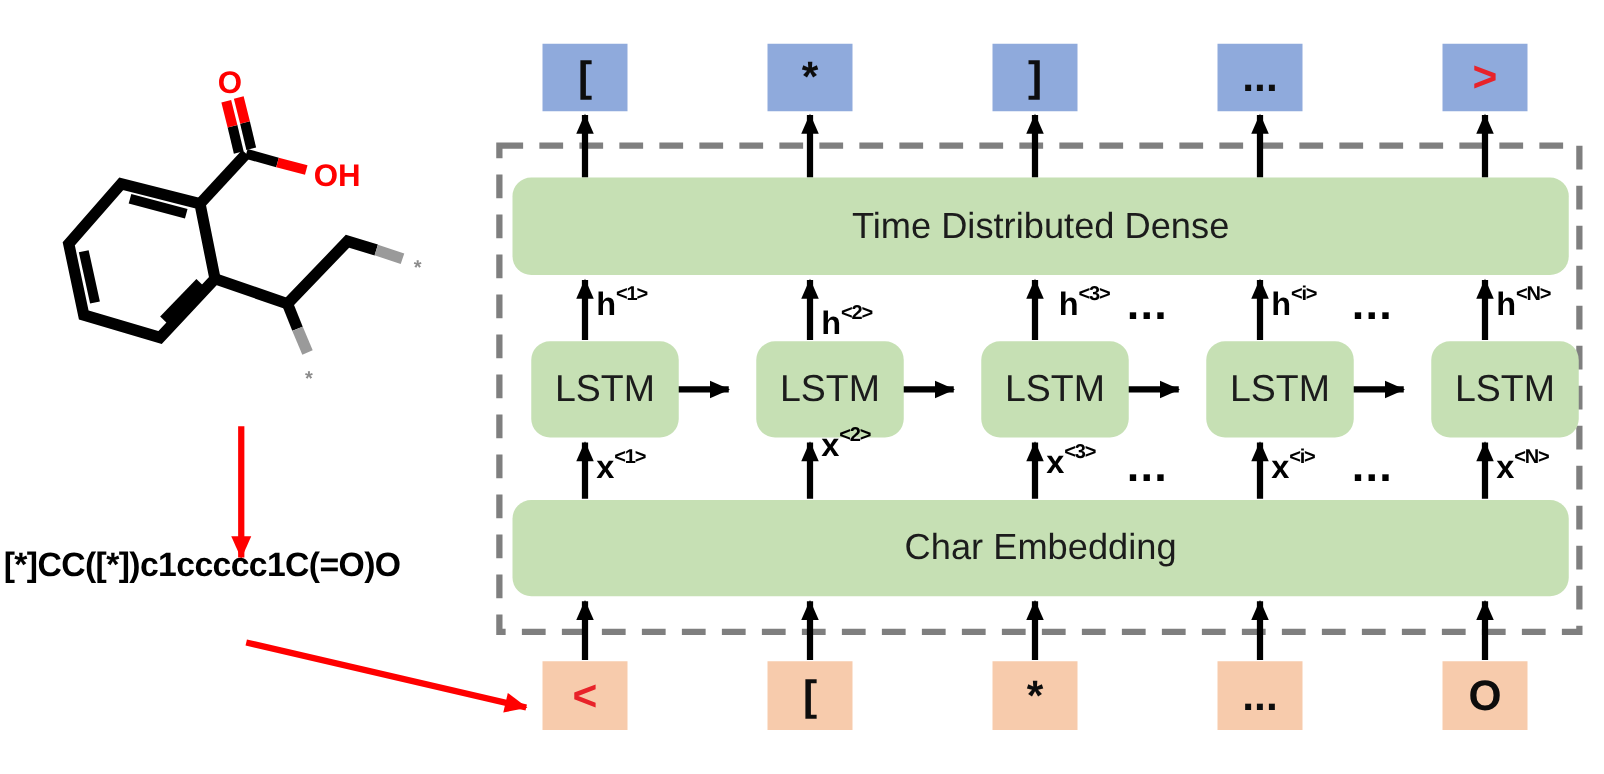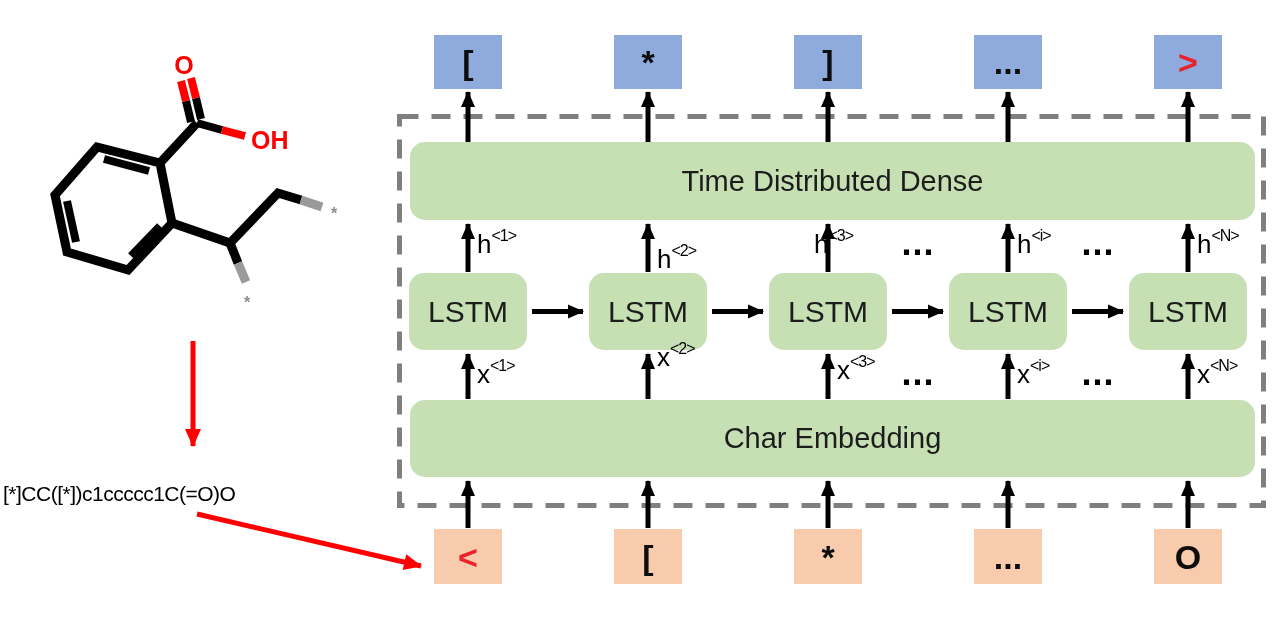--- a/index.html
+++ b/index.html
@@ -16,7 +16,7 @@
   .bar.dense{top:142px;height:78px;}
   .bar.embed{top:400px;height:77px;}
   .lstm{width:118px;height:77px;top:273px;background:#C6E0B4;border-radius:15px;font-size:30px;color:#1c1c1c;}
-  .hx{position:absolute;font-size:26px;font-weight:400;white-space:nowrap;line-height:1.2;}
+  .hx{position:absolute;font-size:26px;font-weight:700;white-space:nowrap;line-height:1.2;}
   .hx sup{font-size:16px;position:relative;top:-2px;letter-spacing:-1px;}
   .dots{position:absolute;width:62px;text-align:center;font-size:36px;font-weight:700;letter-spacing:1px;line-height:34px;}
   .smiles{position:absolute;left:3px;top:482px;font-size:21px;font-weight:400;white-space:nowrap;letter-spacing:-0.5px;}

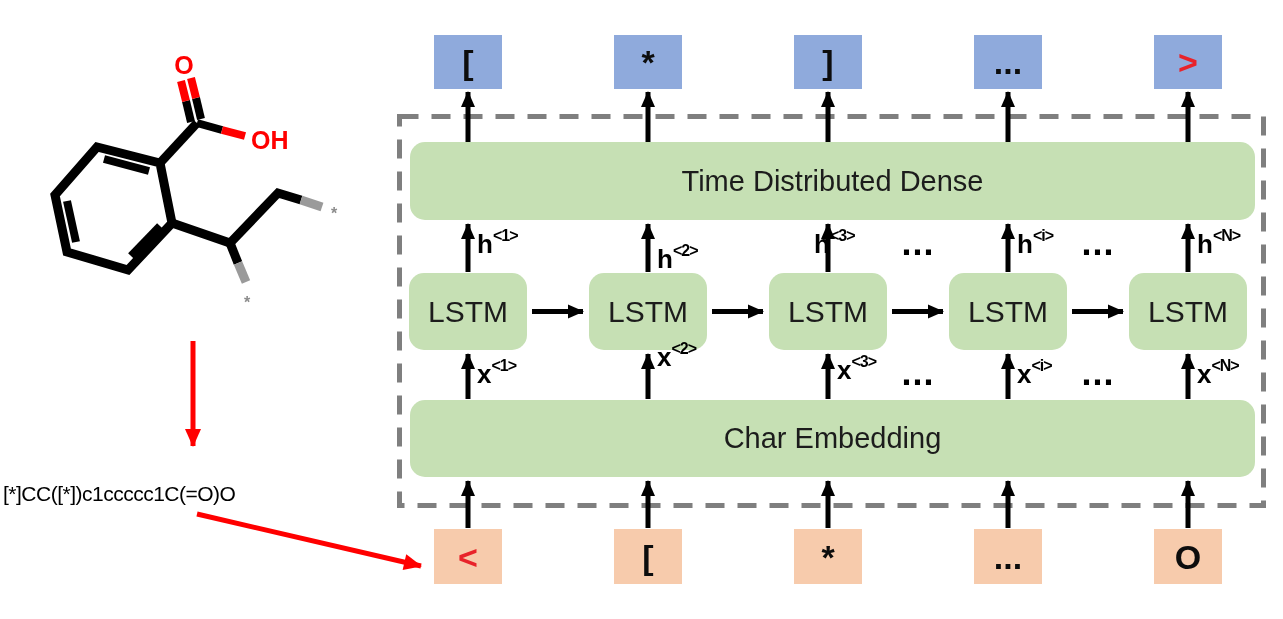--- a/index.html
+++ b/index.html
@@ -149,7 +149,7 @@
 
   <div class="hx" style="left:477px;top:228px"><span>h</span><sup>&lt;1&gt;</sup></div>
   <div class="hx" style="left:657px;top:243px"><span>h</span><sup>&lt;2&gt;</sup></div>
-  <div class="hx" style="left:814px;top:228px"><span>h</span><sup>&lt;3&gt;</sup></div>
+  <div class="hx" style="left:847px;top:228px"><span>h</span><sup>&lt;3&gt;</sup></div>
   <div class="hx" style="left:1017px;top:228px"><span>h</span><sup>&lt;i&gt;</sup></div>
   <div class="hx" style="left:1197px;top:228px"><span>h</span><sup>&lt;N&gt;</sup></div>
 

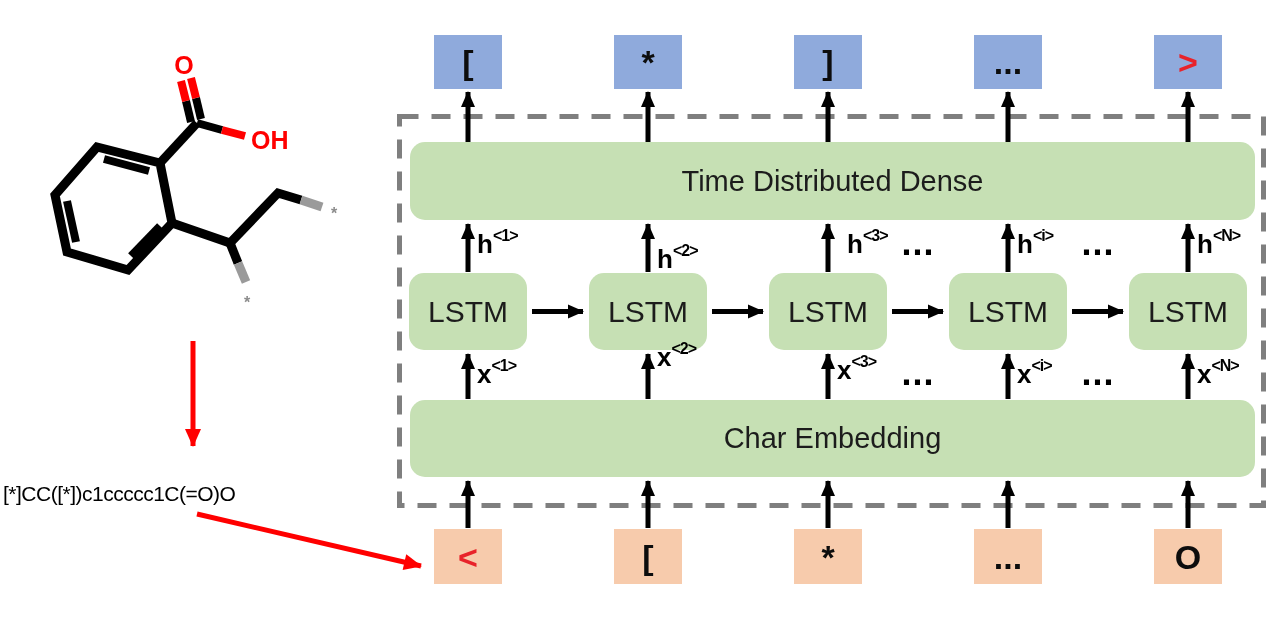--- a/index.html
+++ b/index.html
@@ -15,7 +15,7 @@
   .bar{left:410px;width:845px;background:#C6E0B4;border-radius:15px;font-size:29px;color:#1c1c1c;}
   .bar.dense{top:142px;height:78px;}
   .bar.embed{top:400px;height:77px;}
-  .lstm{width:118px;height:77px;top:273px;background:#C6E0B4;border-radius:15px;font-size:30px;color:#1c1c1c;}
+  .lstm{width:118px;height:77px;top:273px;background:#C6E0B4;border-radius:15px;font-size:30px;color:#1c1c1c;margin-left:16px;}
   .hx{position:absolute;font-size:26px;font-weight:700;white-space:nowrap;line-height:1.2;}
   .hx sup{font-size:16px;position:relative;top:-2px;letter-spacing:-1px;}
   .dots{position:absolute;width:62px;text-align:center;font-size:36px;font-weight:700;letter-spacing:1px;line-height:34px;}

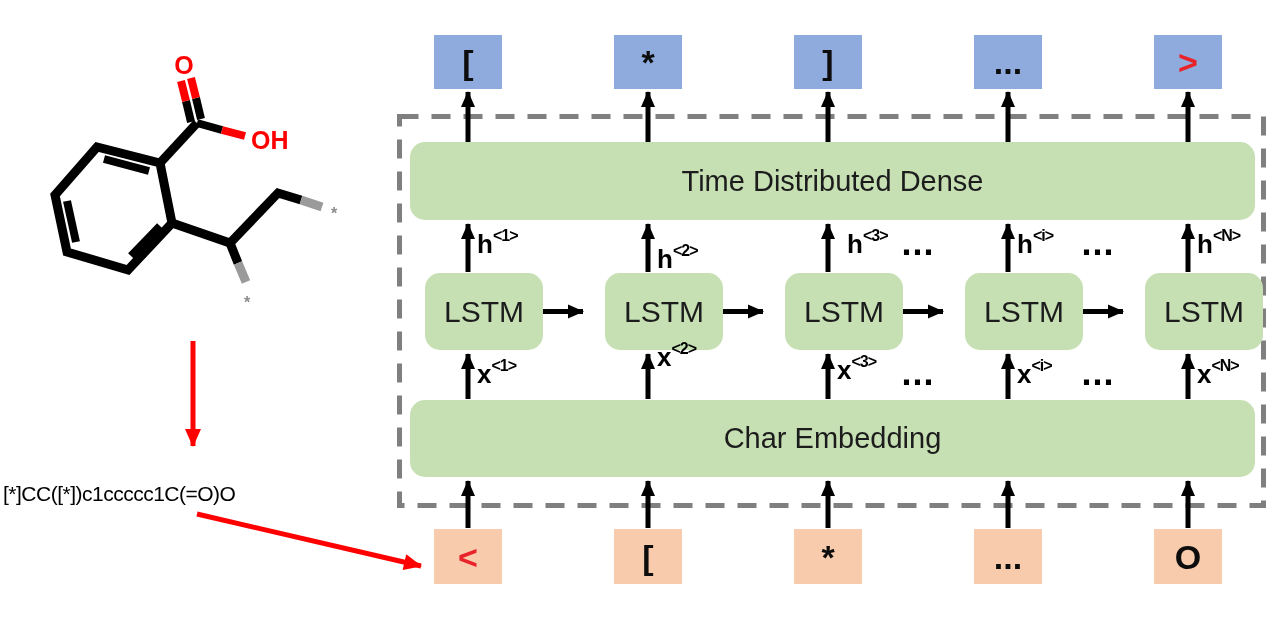--- a/index.html
+++ b/index.html
@@ -19,7 +19,7 @@
   .hx{position:absolute;font-size:26px;font-weight:700;white-space:nowrap;line-height:1.2;}
   .hx sup{font-size:16px;position:relative;top:-2px;letter-spacing:-1px;}
   .dots{position:absolute;width:62px;text-align:center;font-size:36px;font-weight:700;letter-spacing:1px;line-height:34px;}
-  .smiles{position:absolute;left:3px;top:482px;font-size:21px;font-weight:400;white-space:nowrap;letter-spacing:-0.5px;}
+  .smiles{position:absolute;left:3px;top:437px;font-size:27px;font-weight:700;white-space:nowrap;letter-spacing:-0.5px;}
   .atom{font-family:"Liberation Sans",sans-serif;font-weight:700;}
 </style>
 </head>

